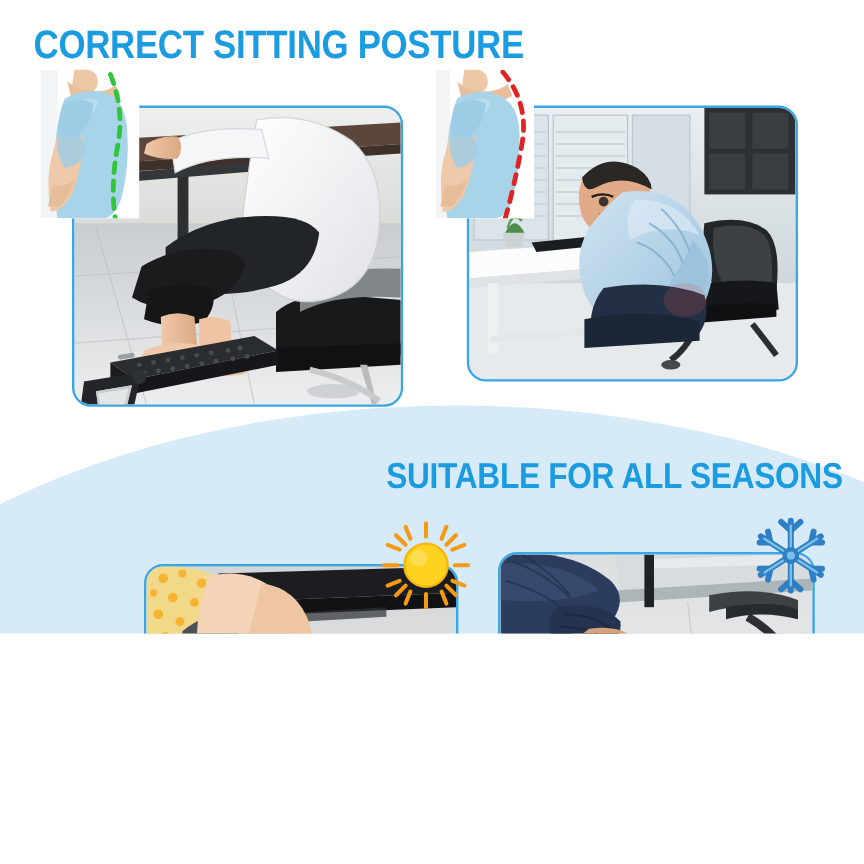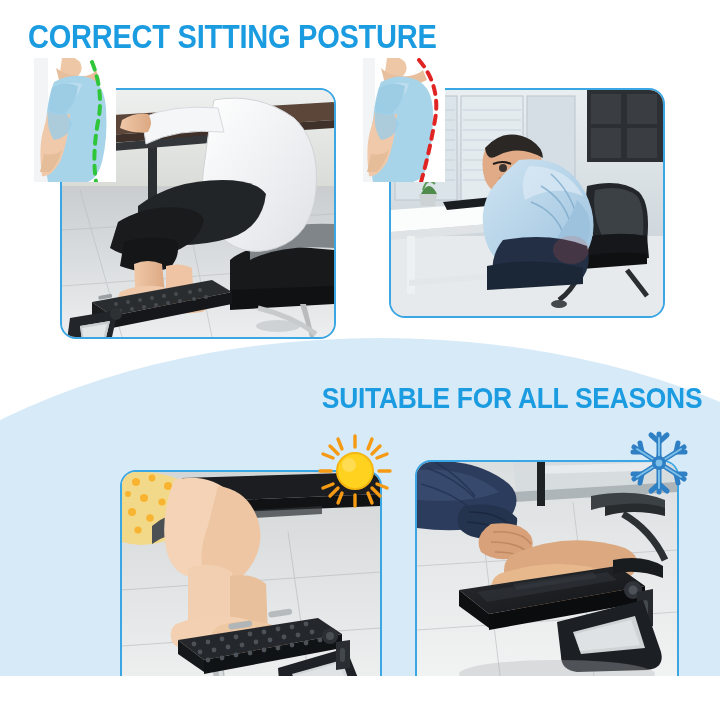--- a/index.html
+++ b/index.html
@@ -6,7 +6,7 @@
   body{width:720px;height:720px;overflow:hidden;position:relative;
        font-family:"Liberation Sans",sans-serif;}
 
-  #stage{position:absolute;left:0;top:0;width:720px;height:676px;overflow:hidden;background:#ffffff;}
+  #stage{position:absolute;left:0;top:0;width:720px;height:528px;overflow:hidden;background:#ffffff;}
 
   
   .blue-blob{position:absolute;left:-210px;top:338px;width:1180px;height:760px;

